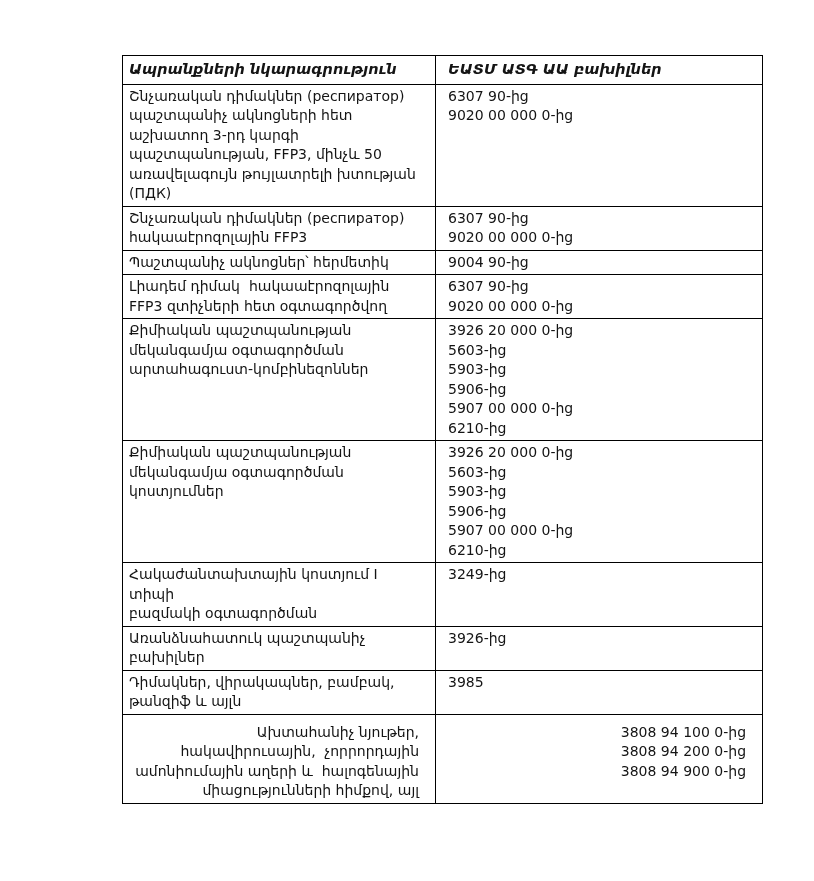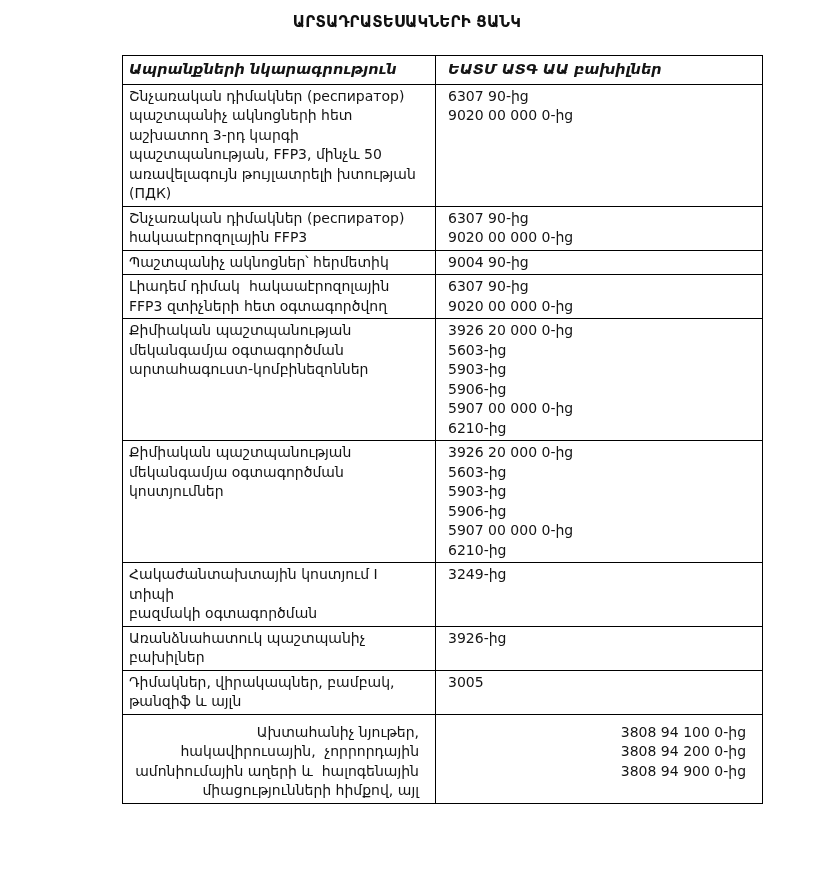--- a/index.html
+++ b/index.html
@@ -60,7 +60,6 @@
 <body>
 
 <div class="page">
-  <div class="doc-title">ԱՐՏԱԴՐԱՏԵՍԱԿՆԵՐԻ ՑԱՆԿ</div>
 
   <table class="goods-table">
     <thead>

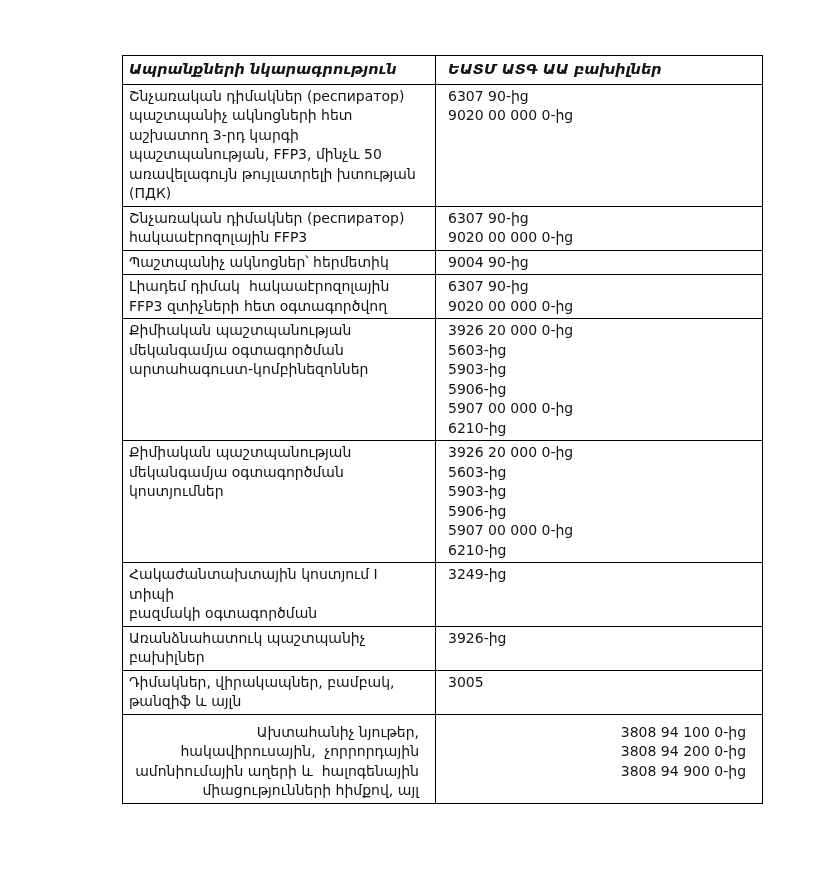--- a/index.html
+++ b/index.html
@@ -129,7 +129,7 @@
         <tr>
     <td class="col-desc">Դիմակներ, վիրակապներ, բամբակ,
 թանզիֆ և այլն</td>
-    <td class="col-code">3005</td>
+    <td class="col-code">3985</td>
   </tr>
         <tr>
     <td class="col-desc">Ախտահանիչ նյութեր,

